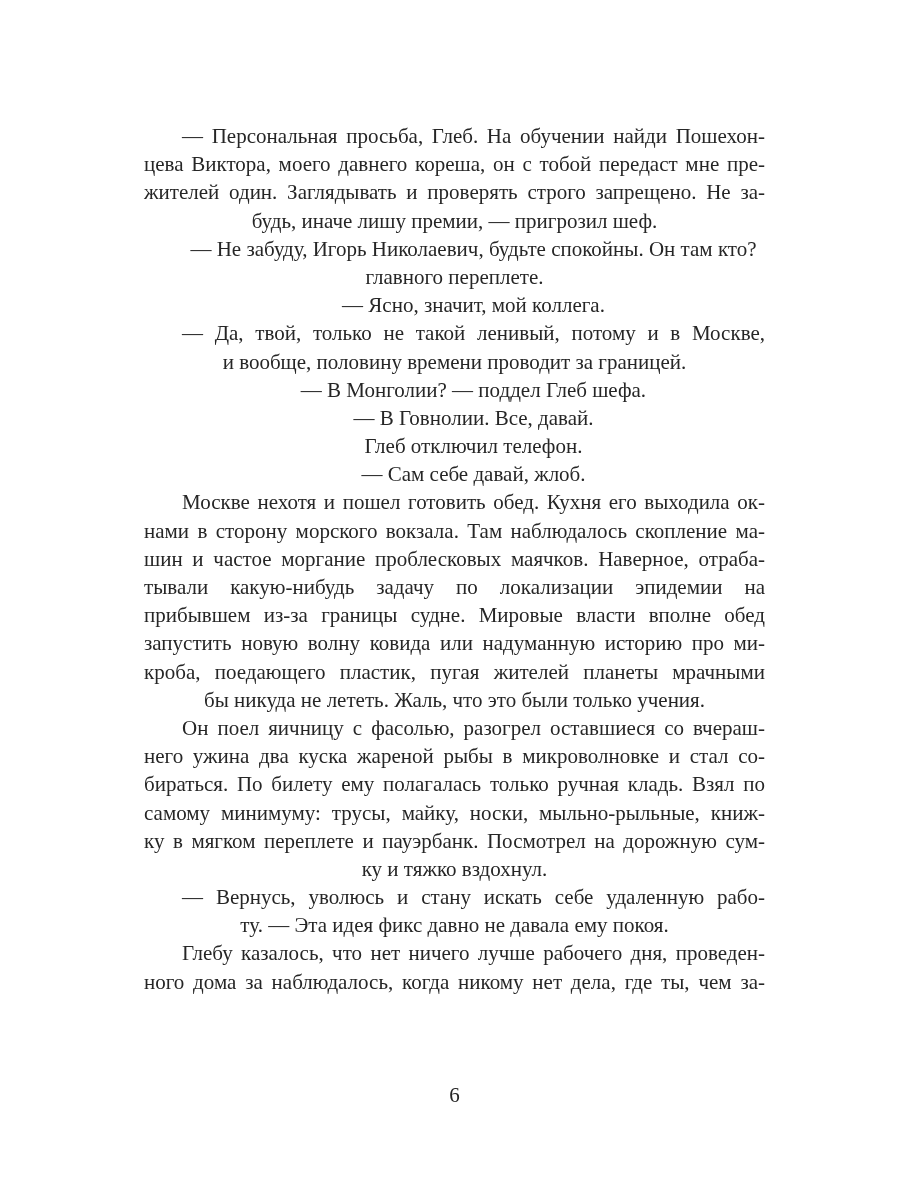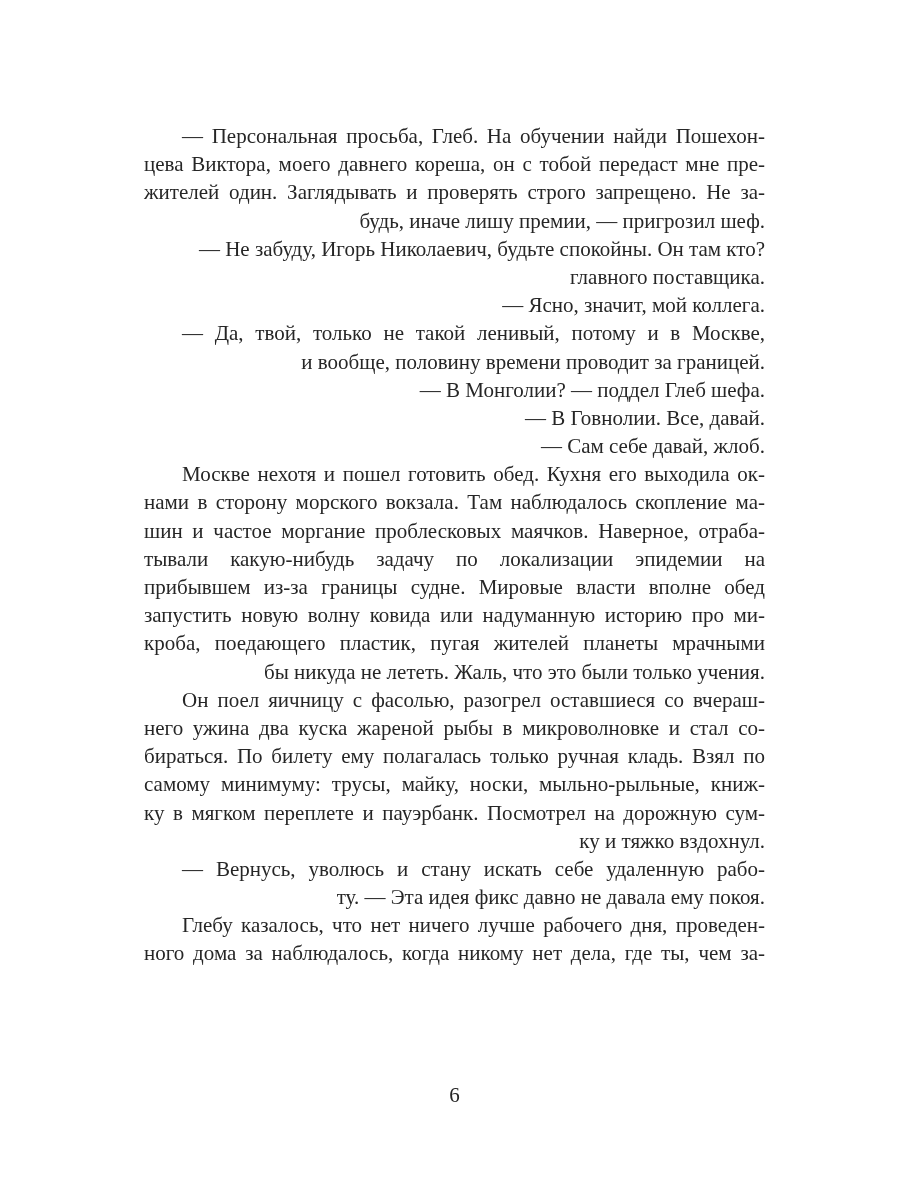--- a/index.html
+++ b/index.html
@@ -36,7 +36,7 @@
     text-align: justify;
     text-align-last: justify;
   }
-  .line.end { text-align: right; }
+  .line.end { text-align: center; }
   .page-number {
     position: absolute;
     left: 144px;

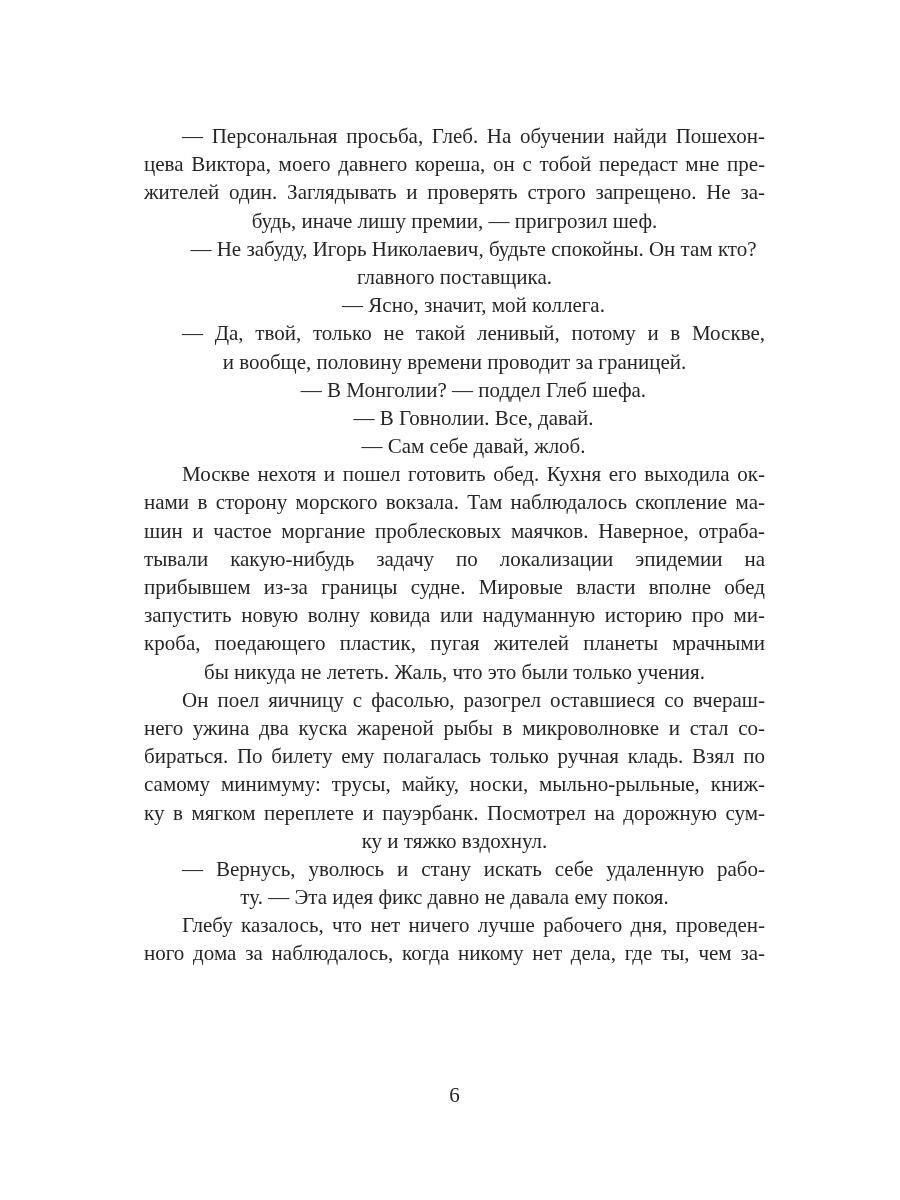--- a/index.html
+++ b/index.html
@@ -63,7 +63,7 @@
         <div class="line first end">— Не забуду, Игорь Николаевич, будьте спокойны. Он там кто?</div>
       </div>
       <div class="para">
-        <div class="line end">главного поставщика.</div>
+        <div class="line end">главного переплете.</div>
       </div>
       <div class="para">
         <div class="line first end">— Ясно, значит, мой коллега.</div>

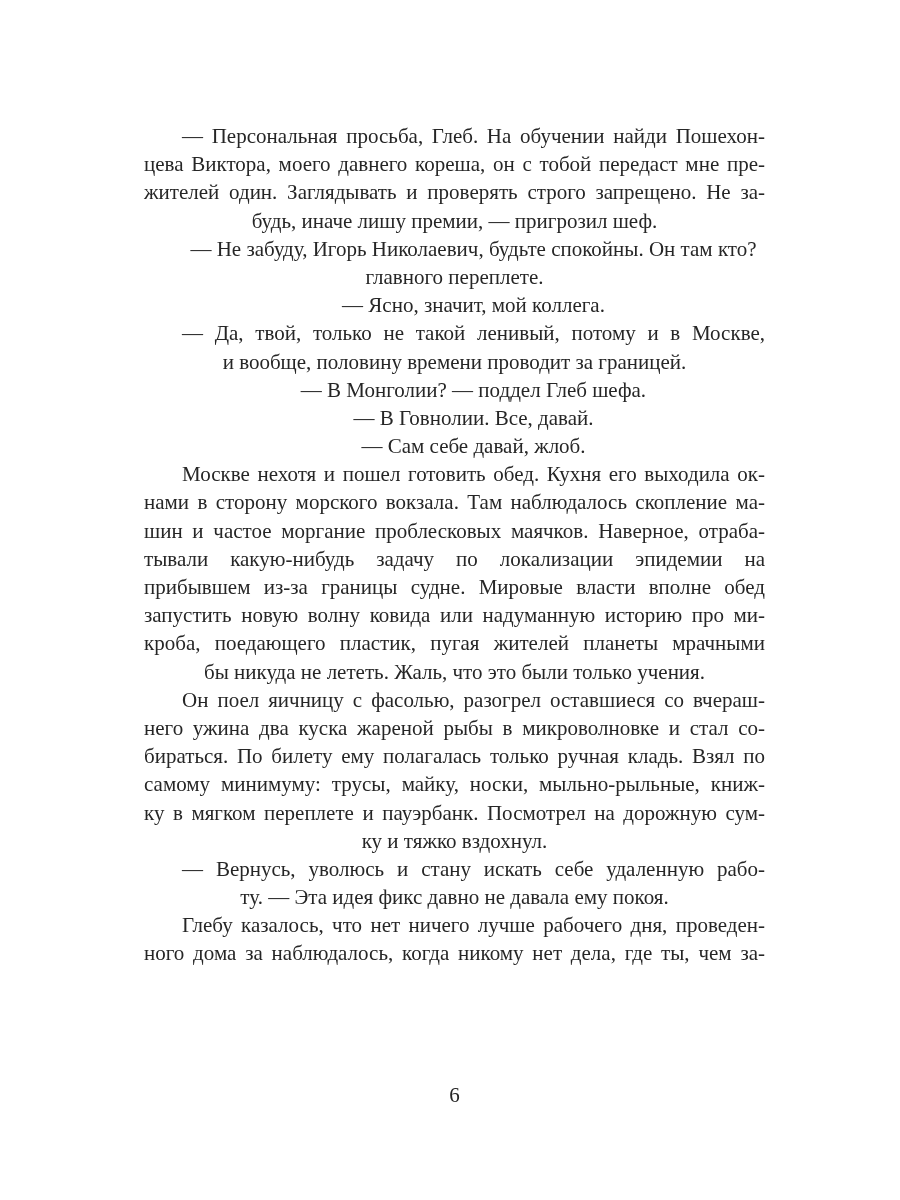--- a/index.html
+++ b/index.html
@@ -79,6 +79,9 @@
         <div class="line first end">— В Говнолии. Все, давай.</div>
       </div>
       <div class="para">
+        <div class="line first end">Глеб отключил телефон.</div>
+      </div>
+      <div class="para">
         <div class="line first end">— Сам себе давай, жлоб.</div>
       </div>
       <div class="para">

